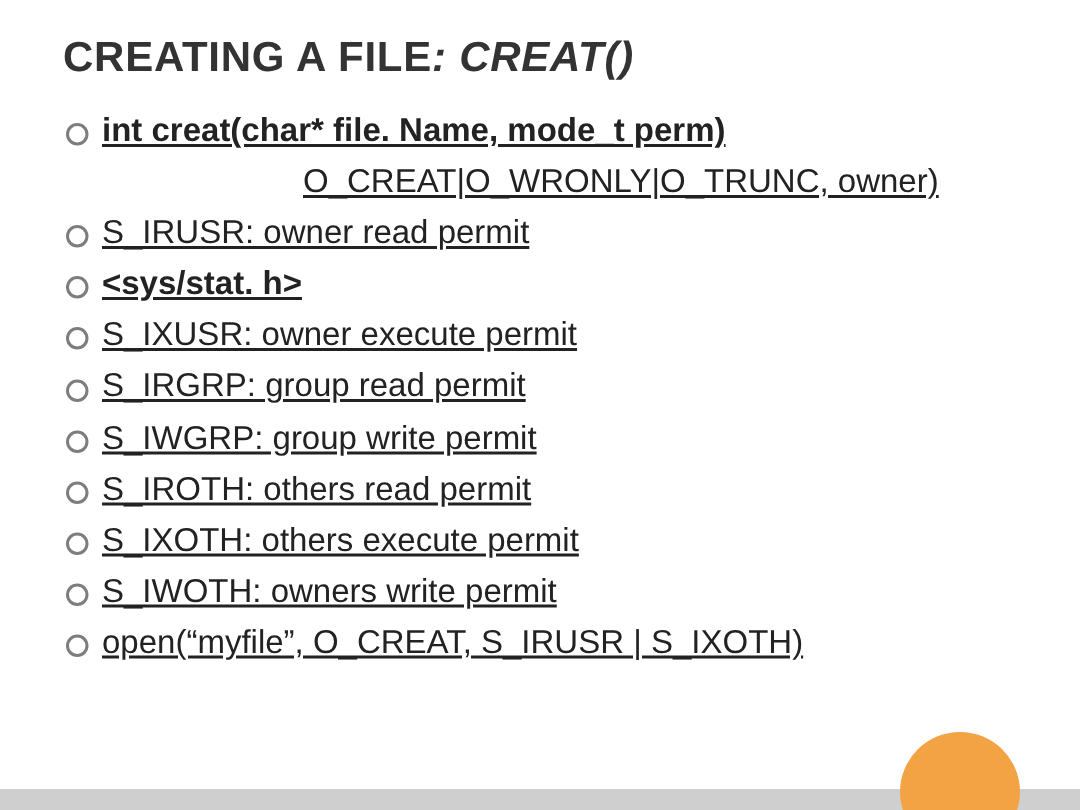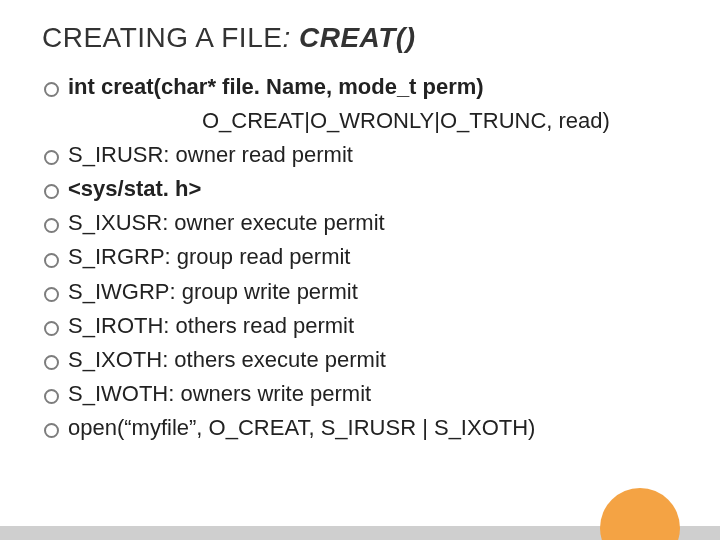--- a/index.html
+++ b/index.html
@@ -23,7 +23,7 @@
     color: #333333;
     margin-bottom: 16px;
   }
-  .title .regular { font-weight: 400; }
+  .title .regular { font-weight: 700; }
   .title .creat  { font-style: italic; }
   .body {
     font-size: 22px;

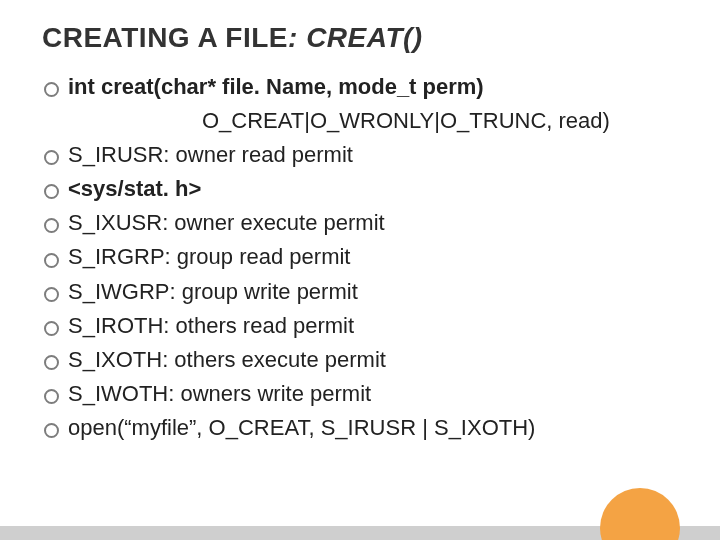--- a/index.html
+++ b/index.html
@@ -32,6 +32,7 @@
   }
   ul.body {
     list-style: none;
+    text-decoration: underline;
   }
   ul.body > li {
     position: relative;

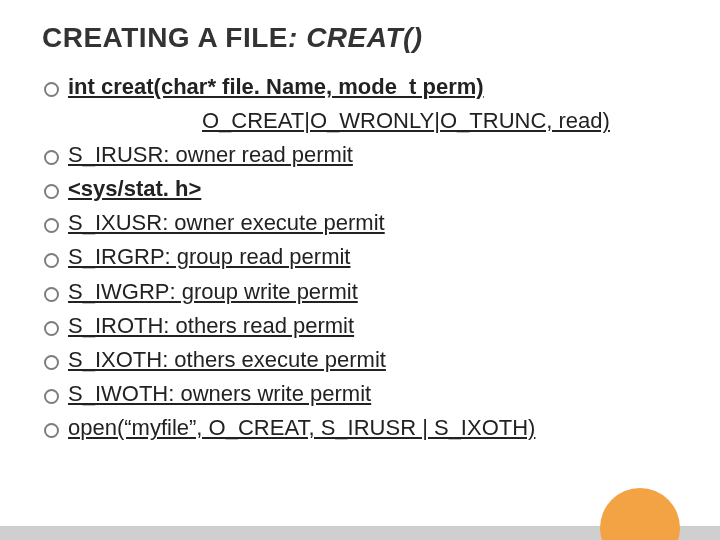--- a/index.html
+++ b/index.html
@@ -88,7 +88,7 @@
   <ul class="body">
 
   <li><span class="bold">int creat(char* file. Name, mode_t perm)</span></li>
-      <div class="indent">O_CREAT|O_WRONLY|O_TRUNC, read)</div>
+      <div class="indent">O_CREAT|O_WRONLY|O_TRUNC, owner)</div>
       <li><span>S_IRUSR: owner read permit</span></li>
       <li><span class="bold">&lt;sys/stat. h&gt;</span></li>
       <li><span>S_IXUSR: owner execute permit</span></li>

